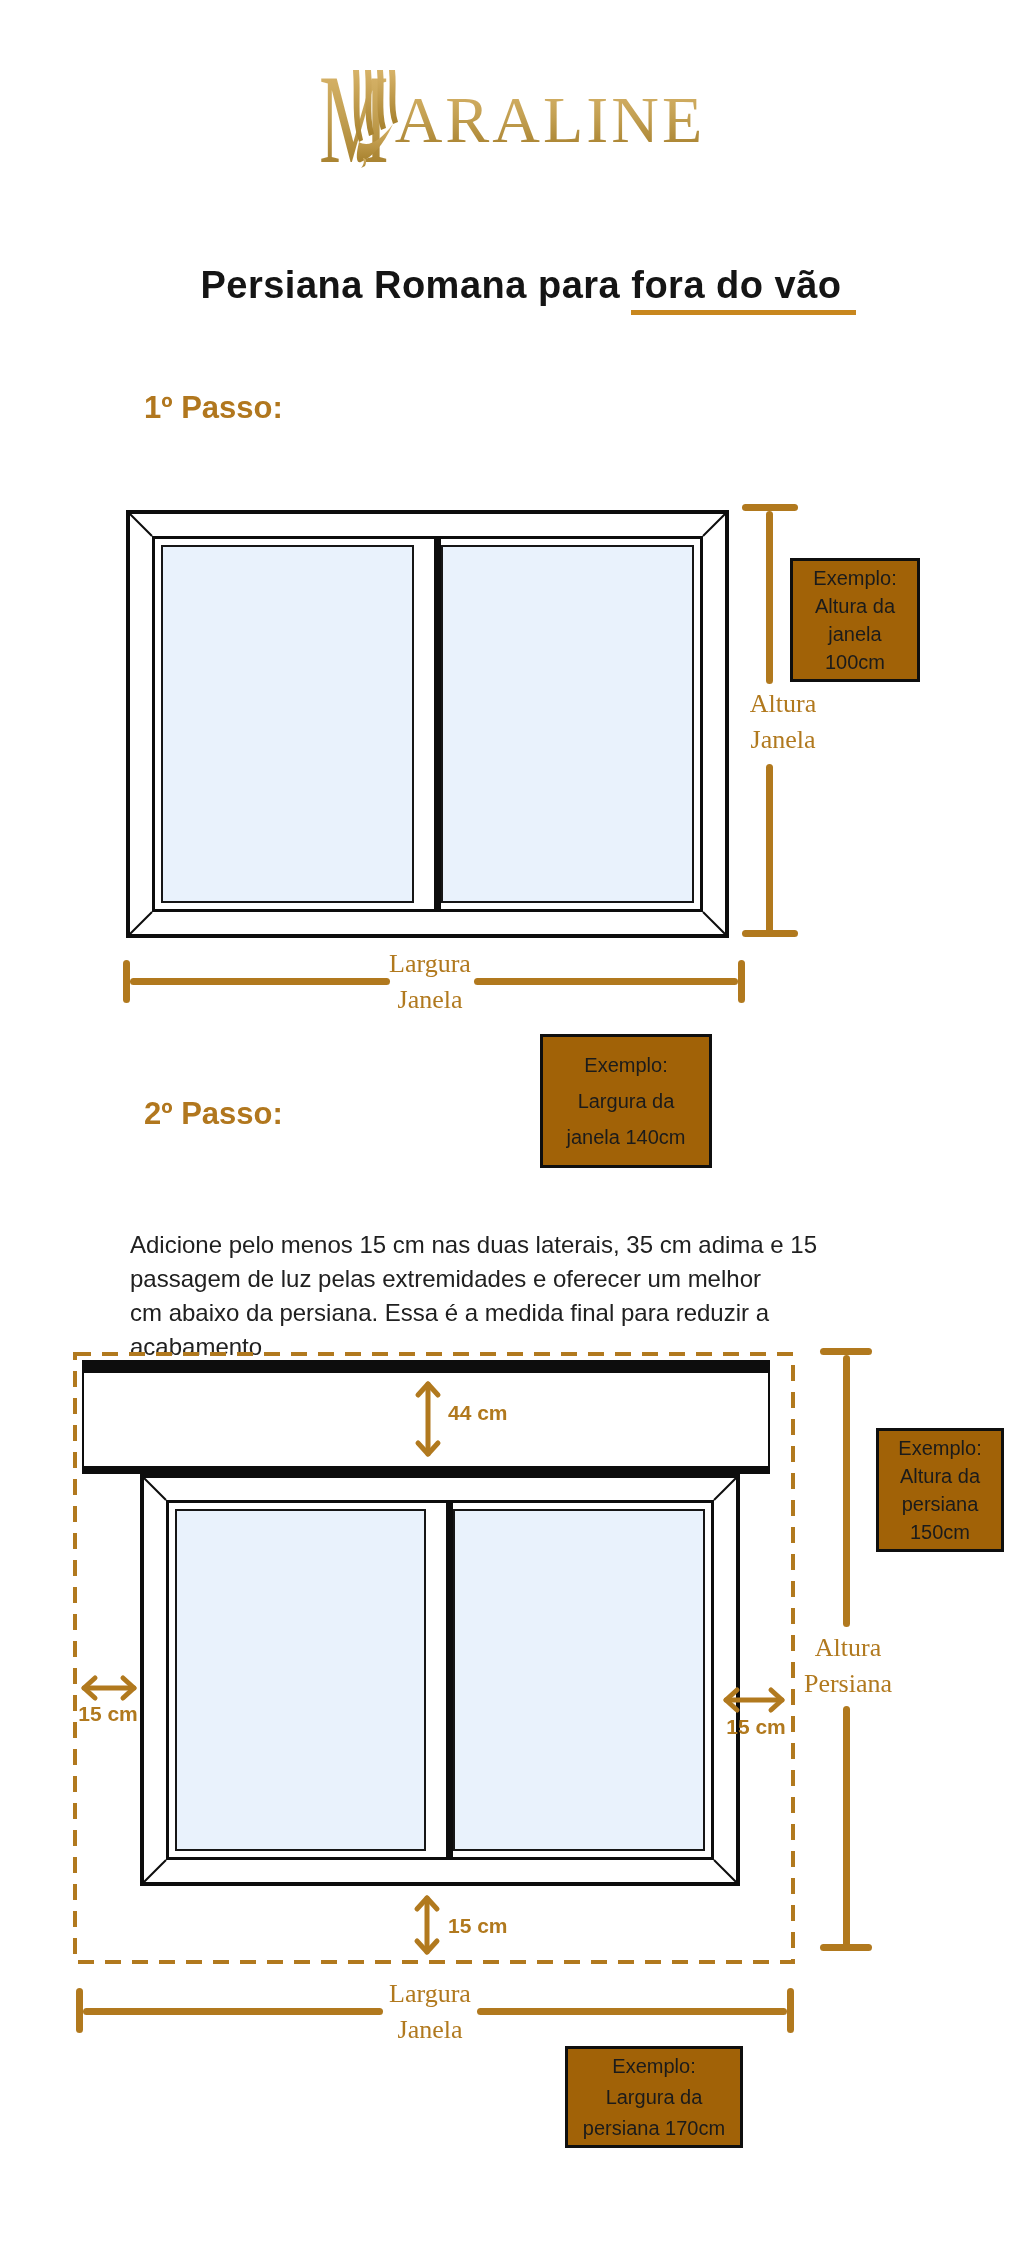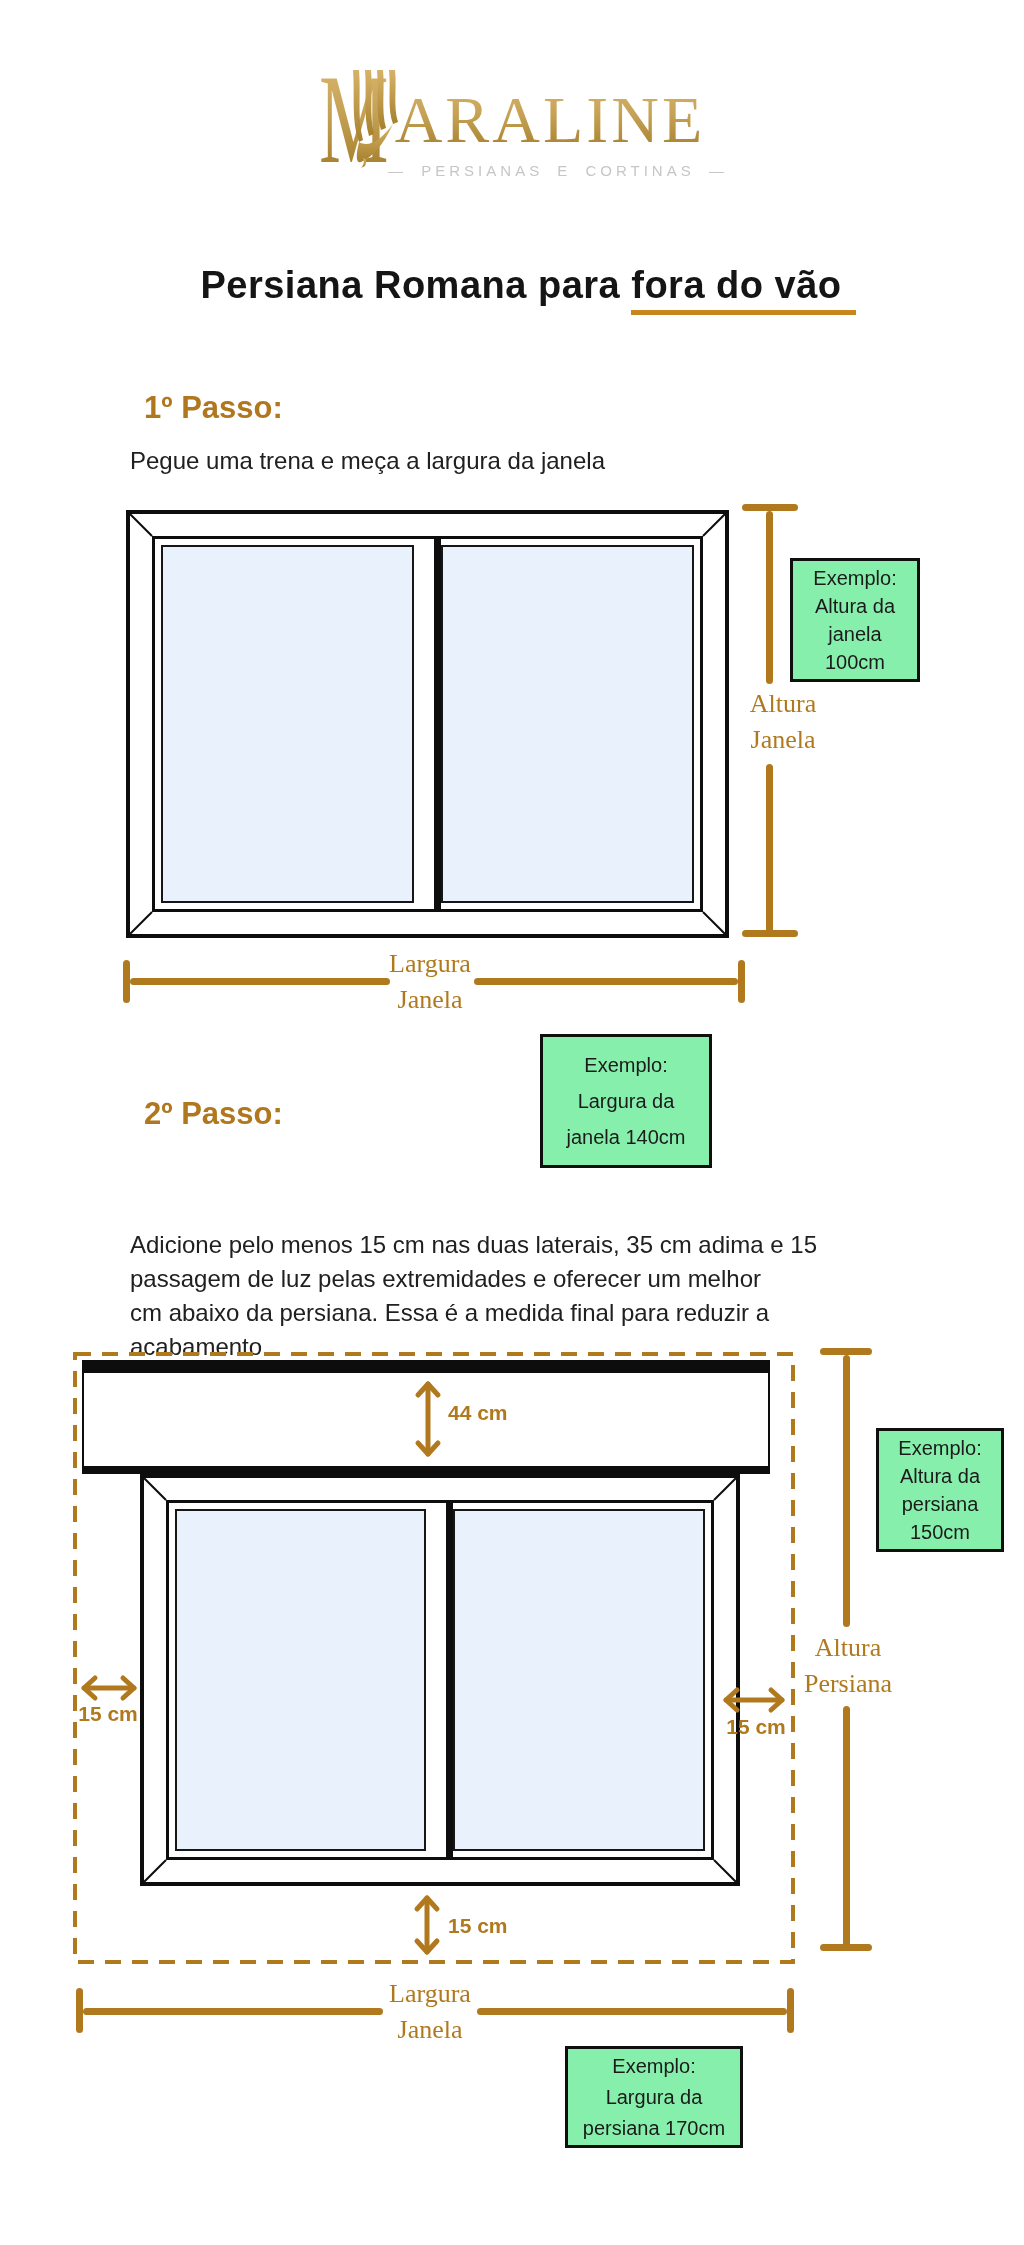--- a/index.html
+++ b/index.html
@@ -125,7 +125,6 @@
       </span>
       <span class="brand-rest gold-text">ARALINE</span>
     </div>
-    <div class="brand-tagline">— PERSIANAS E CORTINAS —</div>
   </div>
 
   <div class="main-title">

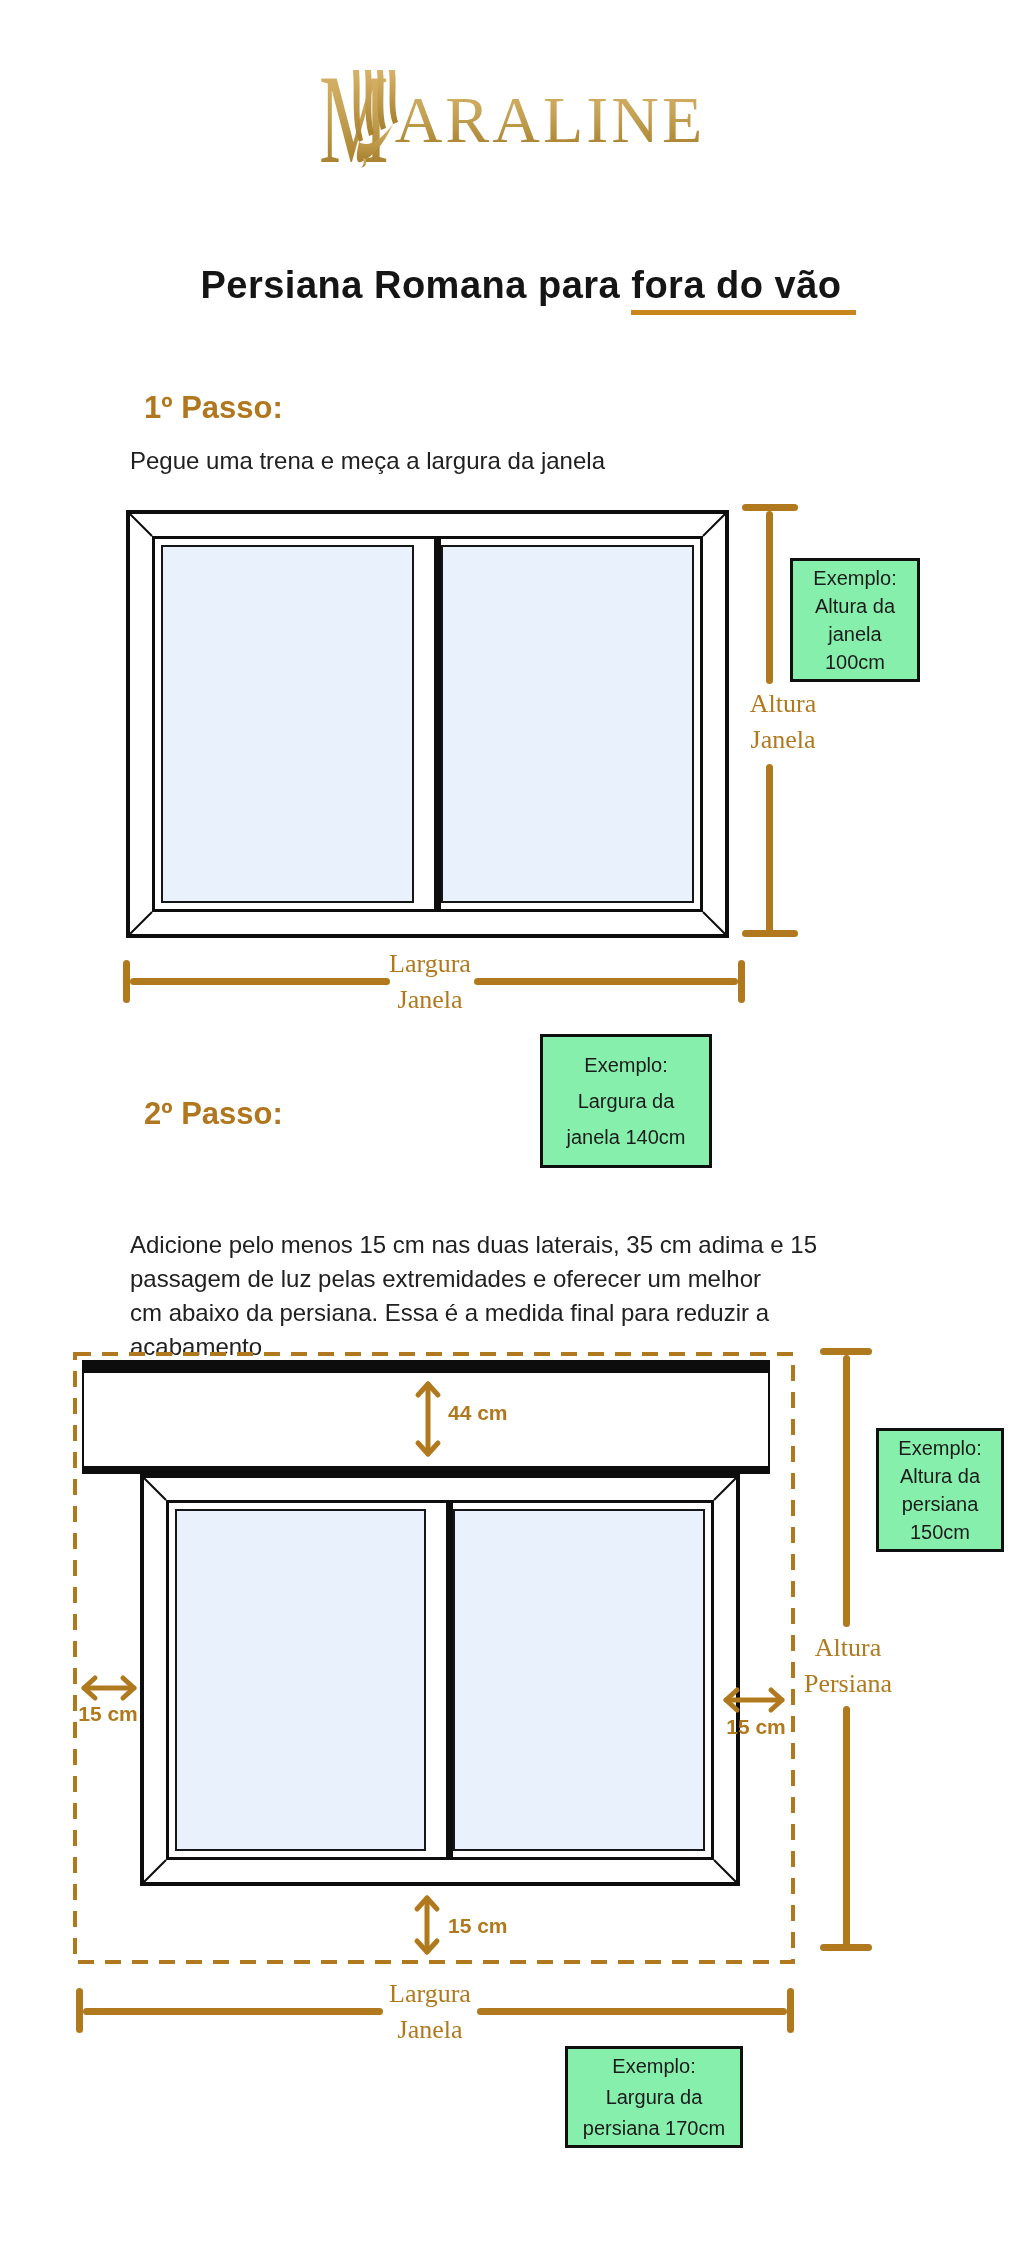--- a/index.html
+++ b/index.html
@@ -132,9 +132,6 @@
   </div>
 
   <div class="step-heading" style="top:390px;">1º Passo:</div>
-  <div class="step-body" style="top:444px;">
-    <div>Pegue uma trena e meça a largura da janela</div>
-  </div>
 
   <div>
     <div class="window" style="left:126px; top:510px; width:603px; height:428px;">

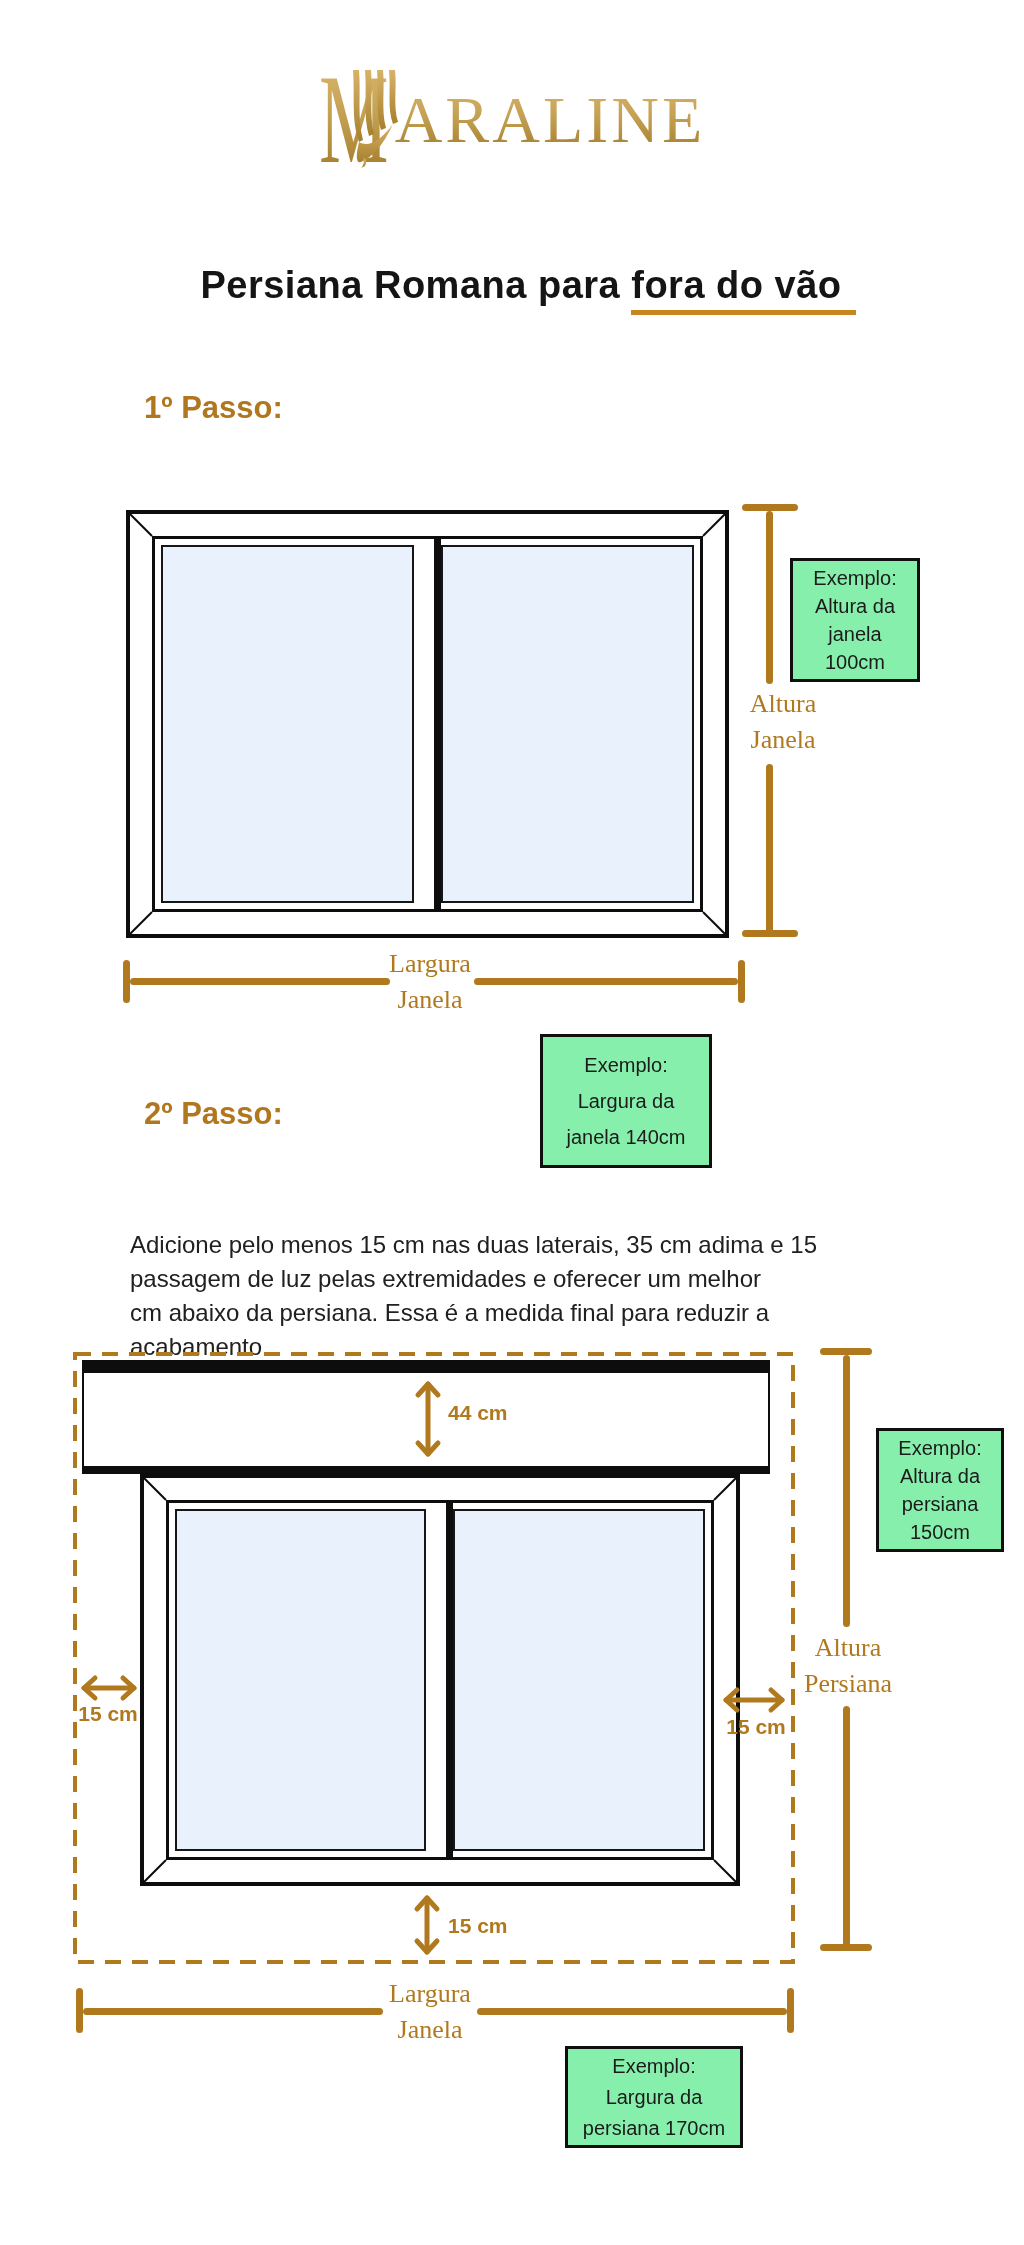--- a/index.html
+++ b/index.html
@@ -86,7 +86,7 @@
 
   
   .example-box {
-    position:absolute; border:3px solid #0f0f0f; background:#86efac;
+    position:absolute; border:3px solid #0f0f0f; background:#a16207;
     display:flex; flex-direction:column; justify-content:center;
     text-align:center; color:#1b1b1b; font-size:20px;
   }

